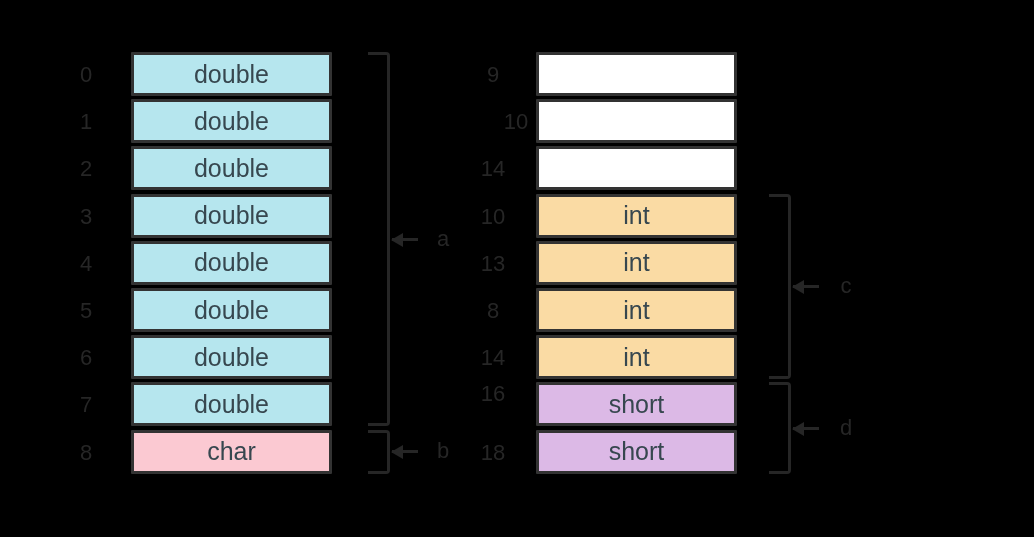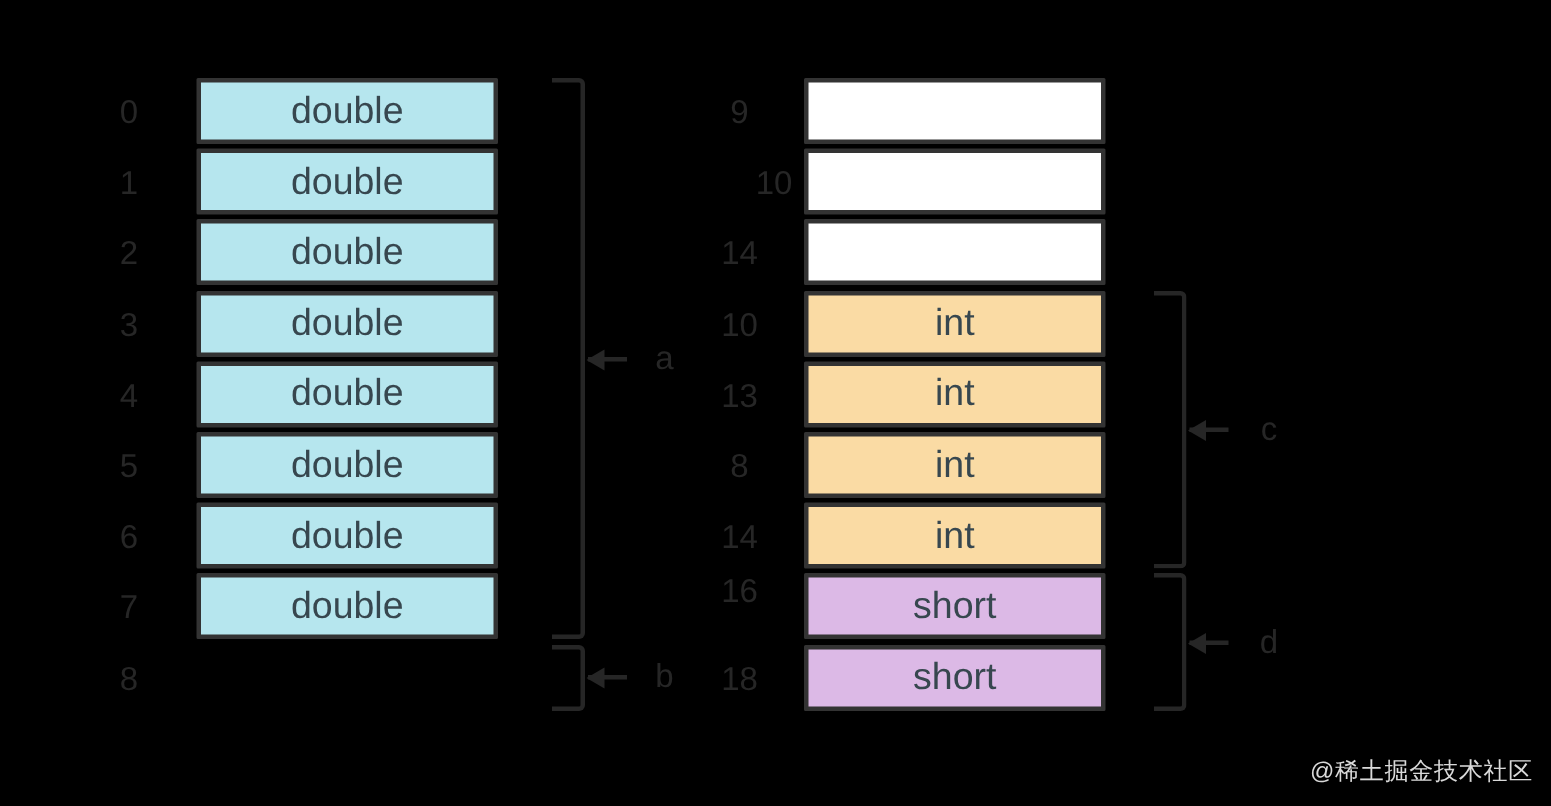--- a/index.html
+++ b/index.html
@@ -109,6 +109,7 @@
     <div class="offset" style="left: 62px; top: 390.4px; width: 48px;">7</div>
     <div class="cell" style="left: 131px; top: 382.4px; background: rgb(182, 230, 238);">double</div>
     <div class="offset" style="left: 62px; top: 437.6px; width: 48px;">8</div>
+    <div class="cell" style="left: 131px; top: 429.6px; background: rgb(251, 201, 210);">char</div>
     <div class="offset" style="left: 466px; top: 60px; width: 54px;">9</div>
     <div class="cell" style="left: 536px; top: 52px; background: rgb(255, 255, 255);"></div>
     <div class="offset" style="left: 489px; top: 107.2px; width: 54px;">10</div>

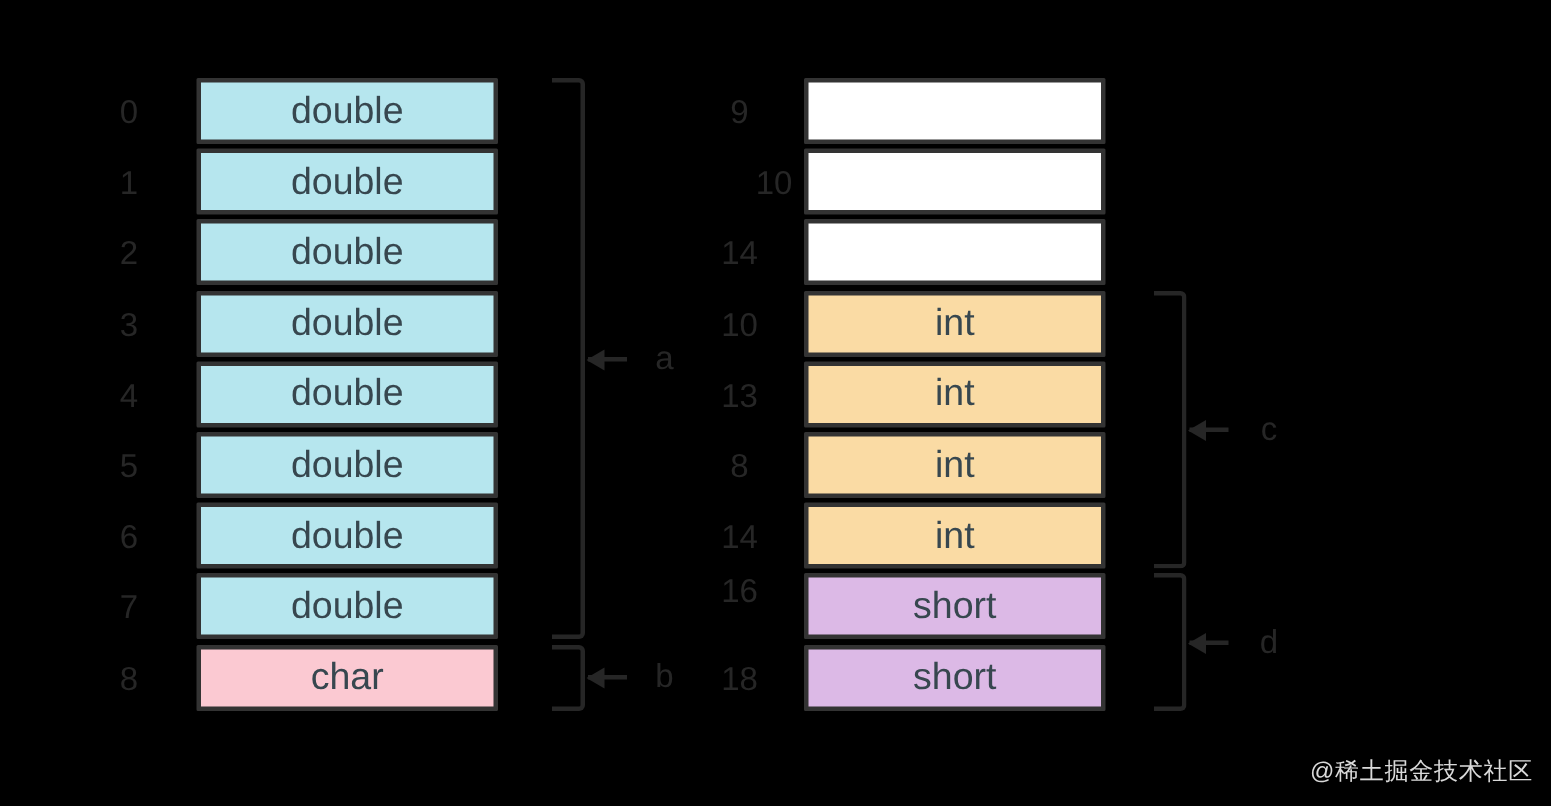--- a/index.html
+++ b/index.html
@@ -91,7 +91,6 @@
   <div class="aline" id="al-d"></div>
   <div class="blabel" id="bl-d">d</div>
 
-  <div class="watermark">@稀土掘金技术社区</div>
 <div class="offset" style="left: 62px; top: 60px; width: 48px;">0</div>
     <div class="cell" style="left: 131px; top: 52px; background: rgb(182, 230, 238);">double</div>
     <div class="offset" style="left: 62px; top: 107.2px; width: 48px;">1</div>

